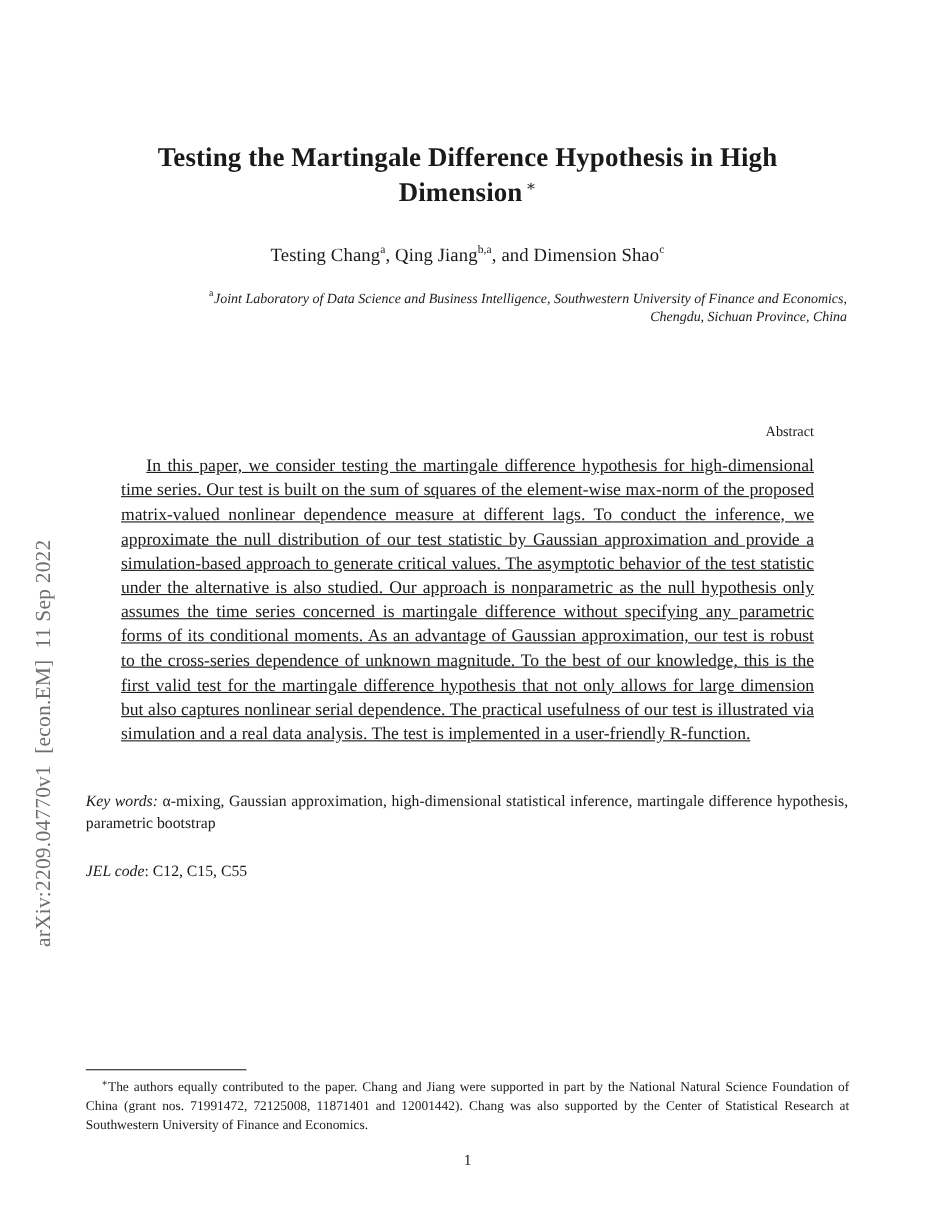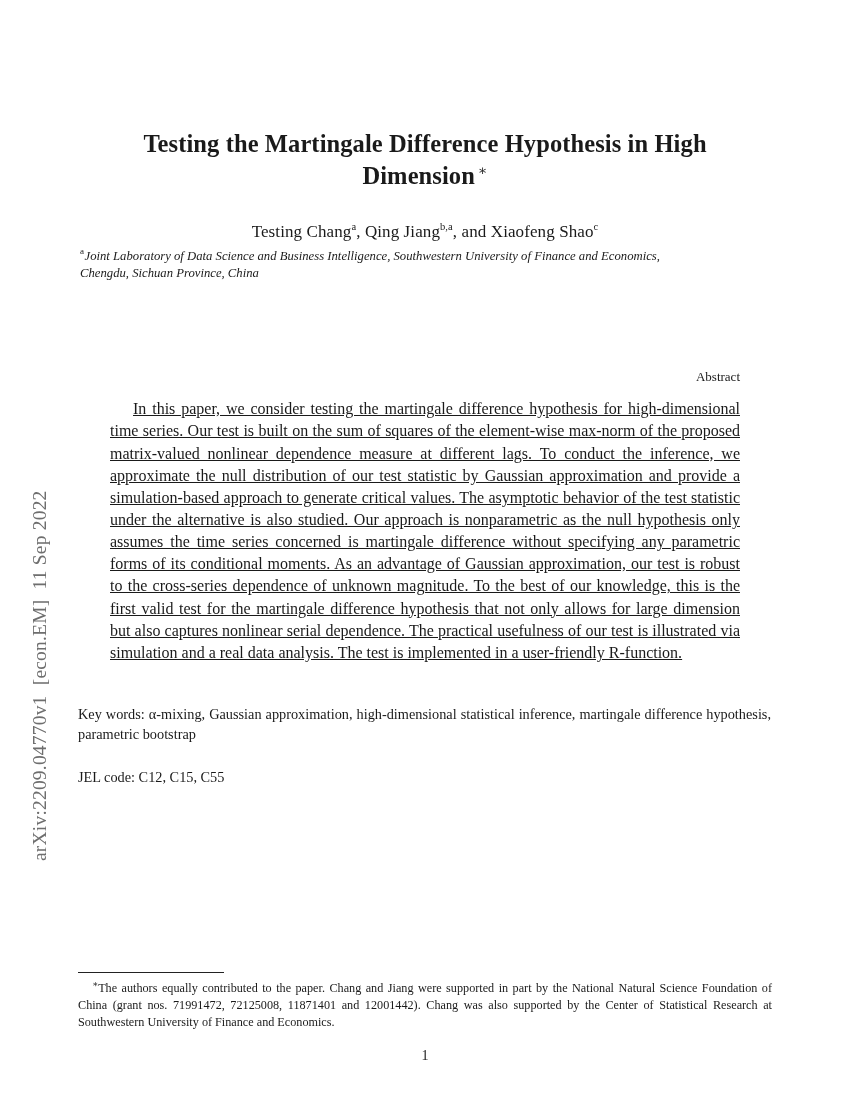--- a/index.html
+++ b/index.html
@@ -186,7 +186,7 @@
     <h1 id="paper-title"><span>Testing the Martingale Difference Hypothesis in High Dimension</span><span class="title-star">∗</span></h1>
   </div>
 
-  <div id="authors-line"><span>Testing Chang</span><sup>a</sup><span>, </span><span>Qing Jiang</span><sup>b,a</sup><span>, and </span><span>Xiaofeng Shao</span><sup>c</sup></div>
+  <div id="authors-line"><span>Testing Chang</span><sup>a</sup><span>, </span><span>Qing Jiang</span><sup>b,a</sup><span>, and </span><span>Dimension Shao</span><sup>c</sup></div>
 
   <div id="affiliations">
     <span class="aff-line"><sup>a</sup><span>Joint Laboratory of Data Science and Business Intelligence, Southwestern University of Finance and Economics,</span></span>

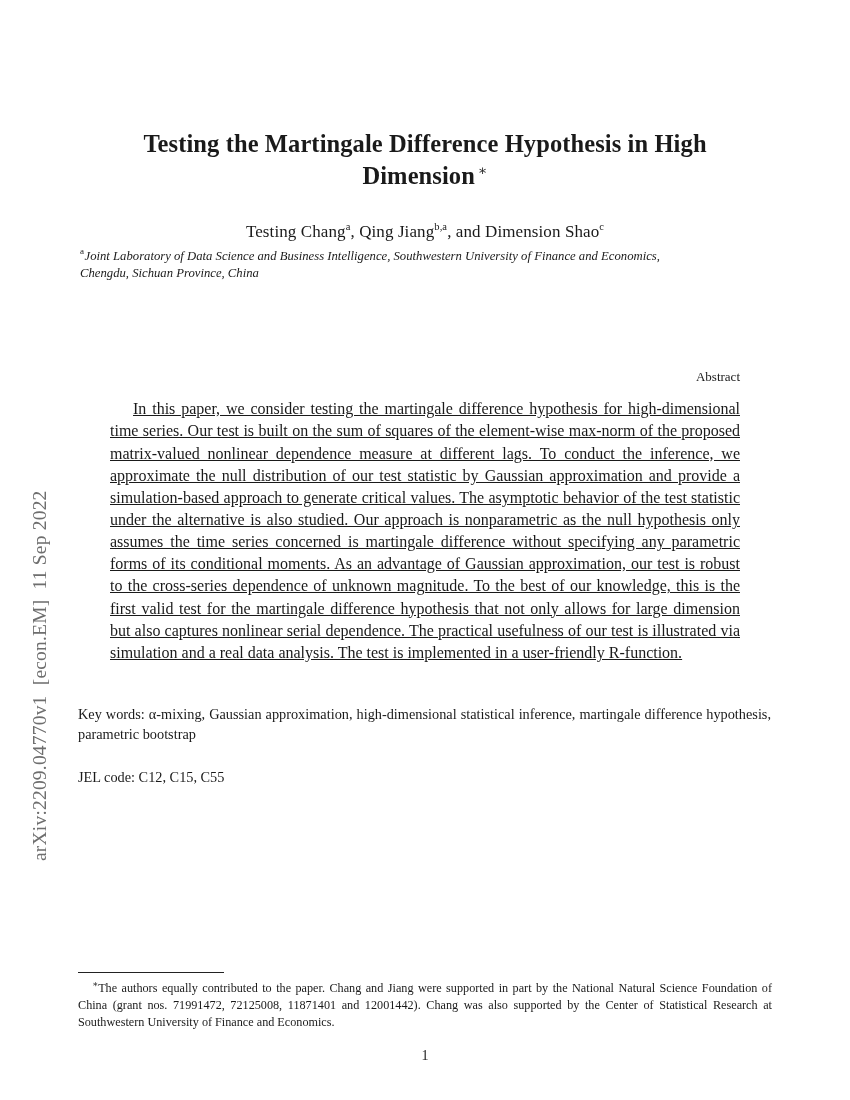--- a/index.html
+++ b/index.html
@@ -83,8 +83,8 @@
 
   
   #affiliations {
-    margin-top: 6px;
-    text-align: left;
+    margin-top: 21px;
+    text-align: right;
     font-size: 12.7px;
     font-style: italic;
     line-height: 1.40;

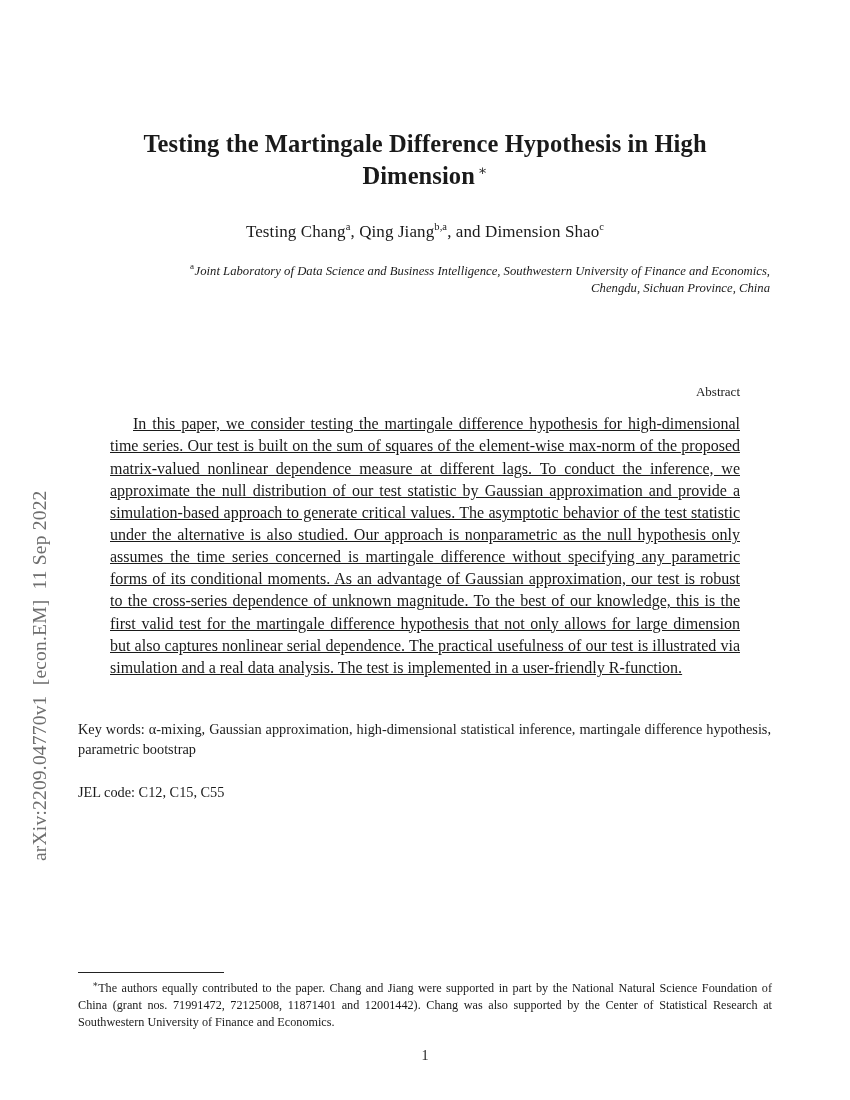--- a/index.html
+++ b/index.html
@@ -136,6 +136,7 @@
     margin-top: 23px;
   }
   .meta-label {
+    font-style: italic;
   }
 
   

